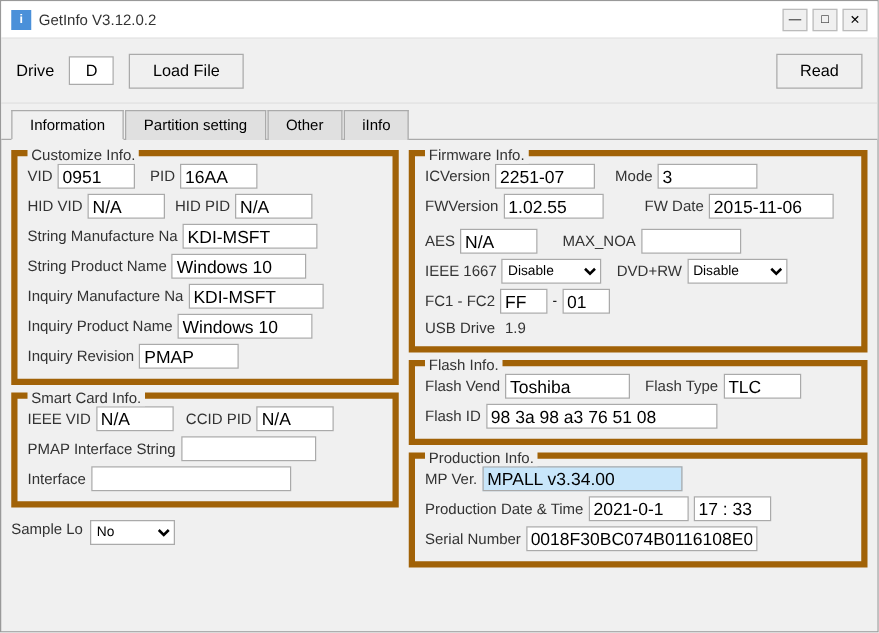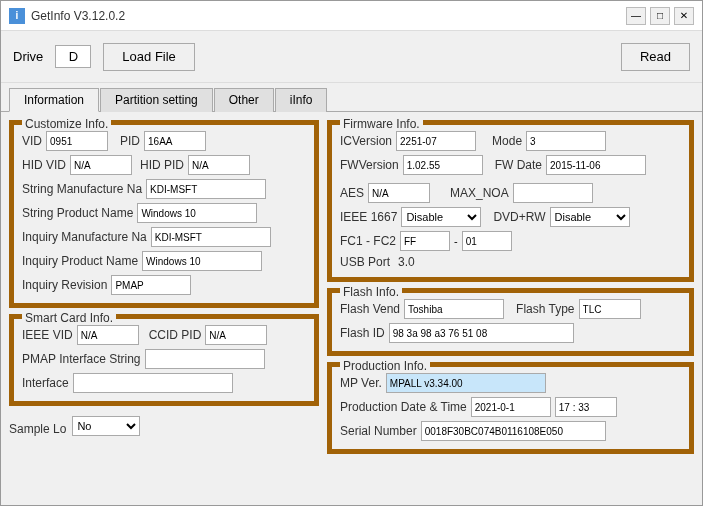--- a/index.html
+++ b/index.html
@@ -170,7 +170,7 @@
       background: white;
       height: 20px;
       padding: 0 3px;
-      font-size: 10px;
+      font-size: 14px;
       font-family: inherit;
     }
     .input-field.w40 { width: 50px; }

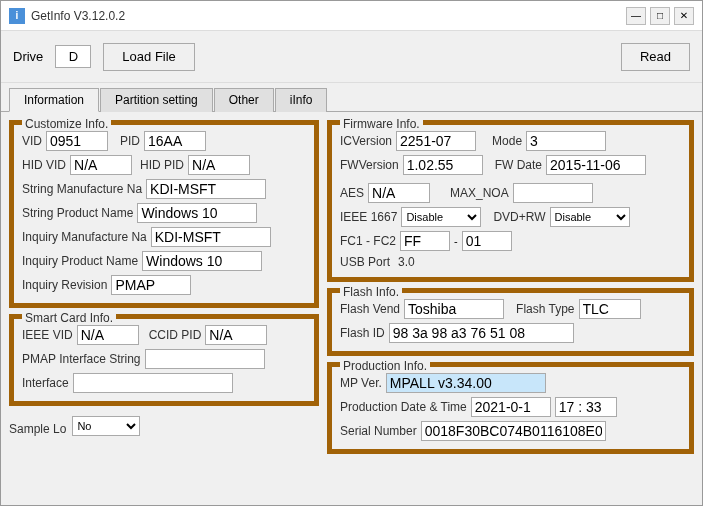--- a/index.html
+++ b/index.html
@@ -305,7 +305,7 @@
         <div class="form-row">
           <span class="field-label">FWVersion</span>
           <input class="input-field w80" type="text" value="1.02.55" style="">
-          <span class="field-label" style="margin-left:8px">FW Date</span>
+          <span class="field-label" style="margin-left:29px">FW Date</span>
           <input class="input-field w100" type="text" value="2015-11-06" style="">
         </div>
         <div style="height:4px"></div>

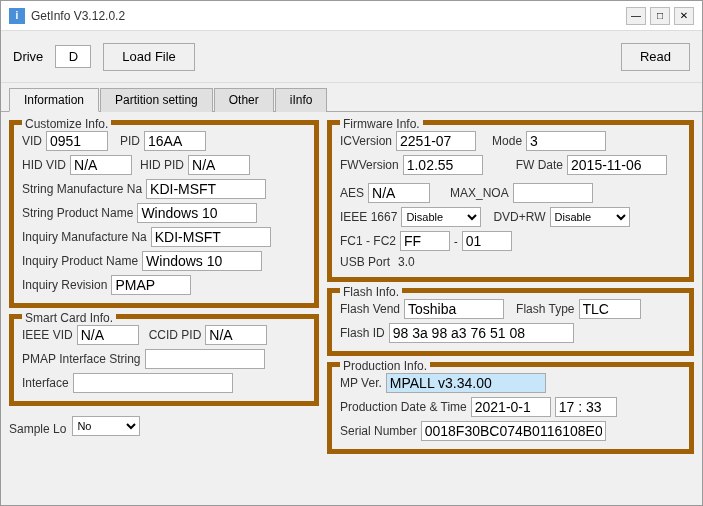--- a/index.html
+++ b/index.html
@@ -177,7 +177,7 @@
     .input-field.w60 { width: 62px; }
     .input-field.w80 { width: 80px; }
     .input-field.w100 { width: 100px; }
-    .input-field.w120 { width: 120px; }
+    .input-field.w120 { width: 108px; }
     .input-field.w160 { width: 160px; }
     .input-field.w180 { width: 185px; }
     .select-field {

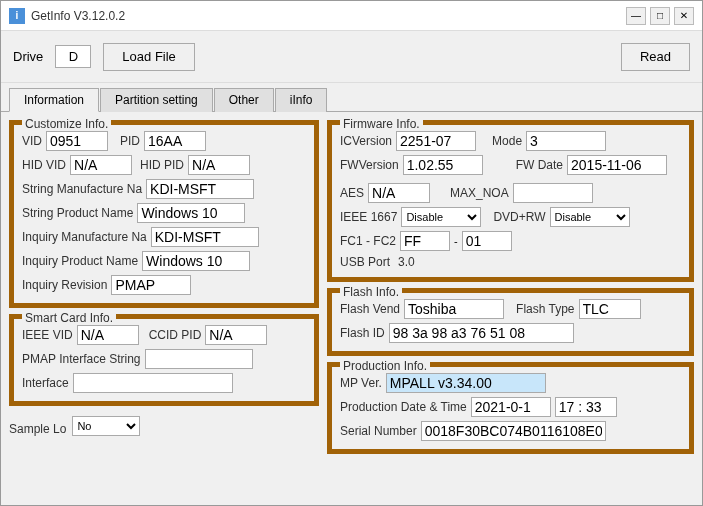--- a/index.html
+++ b/index.html
@@ -173,7 +173,7 @@
       font-size: 14px;
       font-family: inherit;
     }
-    .input-field.w40 { width: 50px; }
+    .input-field.w40 { width: 38px; }
     .input-field.w60 { width: 62px; }
     .input-field.w80 { width: 80px; }
     .input-field.w100 { width: 100px; }

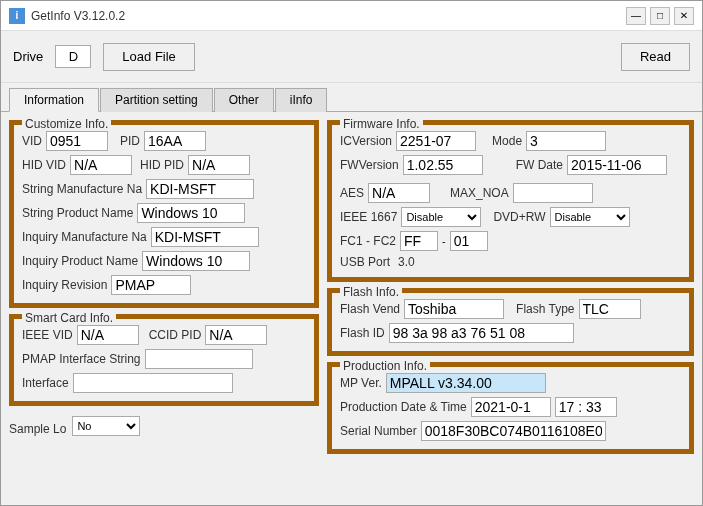--- a/index.html
+++ b/index.html
@@ -332,7 +332,7 @@
           <input class="input-field w40" type="text" value="01" style="">
         </div>
         <div class="form-row">
-          <span class="field-label">USB Port</span>
+          <span class="field-label">USB Drive</span>
           <span class="field-label" style="margin-left:4px">3.0</span>
         </div>
       </div>

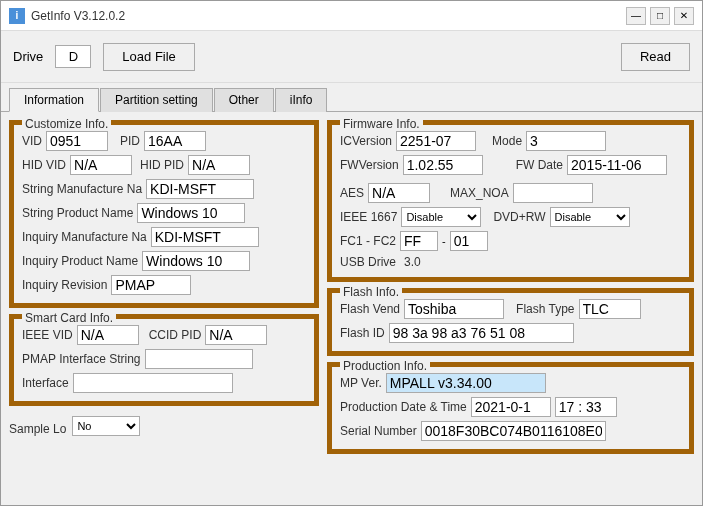--- a/index.html
+++ b/index.html
@@ -333,7 +333,7 @@
         </div>
         <div class="form-row">
           <span class="field-label">USB Drive</span>
-          <span class="field-label" style="margin-left:4px">3.0</span>
+          <span class="field-label" style="margin-left:4px">1.9</span>
         </div>
       </div>
 

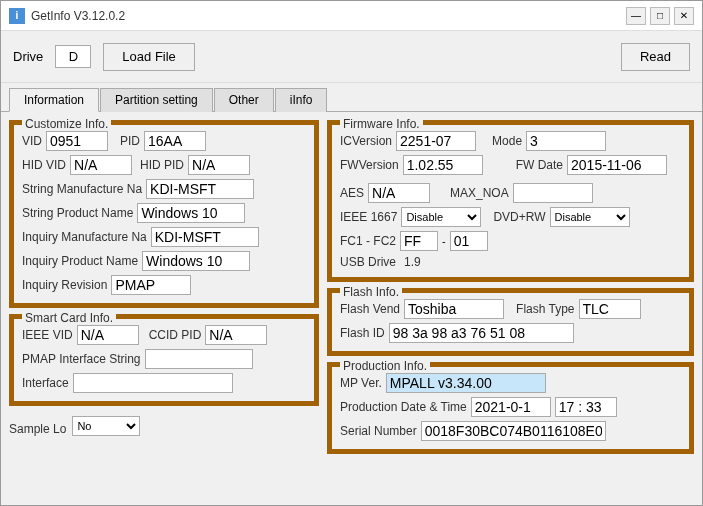--- a/index.html
+++ b/index.html
@@ -190,7 +190,7 @@
     .dash { font-size: 11px; }
     .sample-row {
       display: flex;
-      align-items: flex-end;
+      align-items: flex-start;
       margin-top: 4px;
       gap: 6px;
     }

